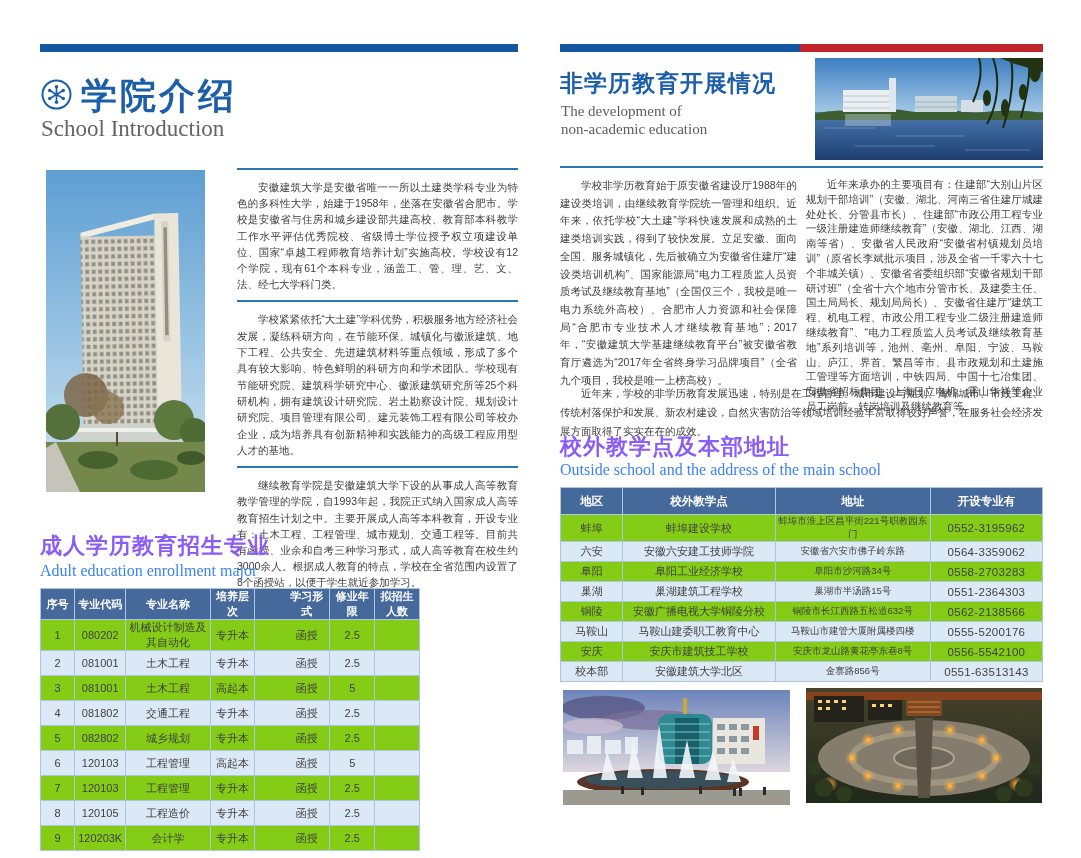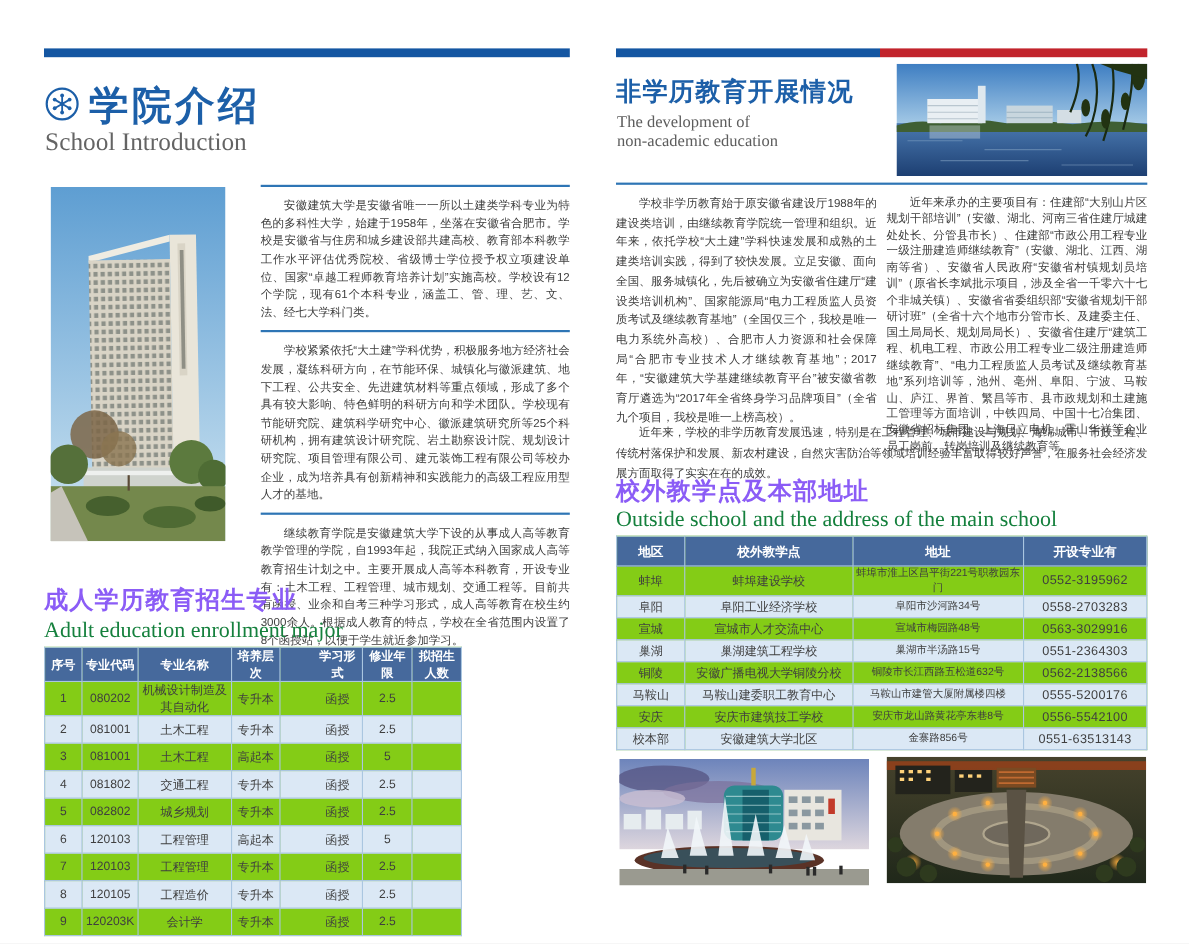--- a/index.html
+++ b/index.html
@@ -29,7 +29,7 @@
   .ltext p.p2{line-height:16.3px;}
   
   .sec-title{position:absolute;font-size:22px;font-weight:700;color:#8b5cf6;letter-spacing:1px;}
-  .sec-sub{position:absolute;font-size:20px;color:#15803d;}
+  .sec-sub{position:absolute;font-size:16px;color:#3b82f6;}
   .t-enroll{left:40px;top:531px;}
   .s-enroll{left:40px;top:562px;}
   .t-outside{left:560px;top:432px;}

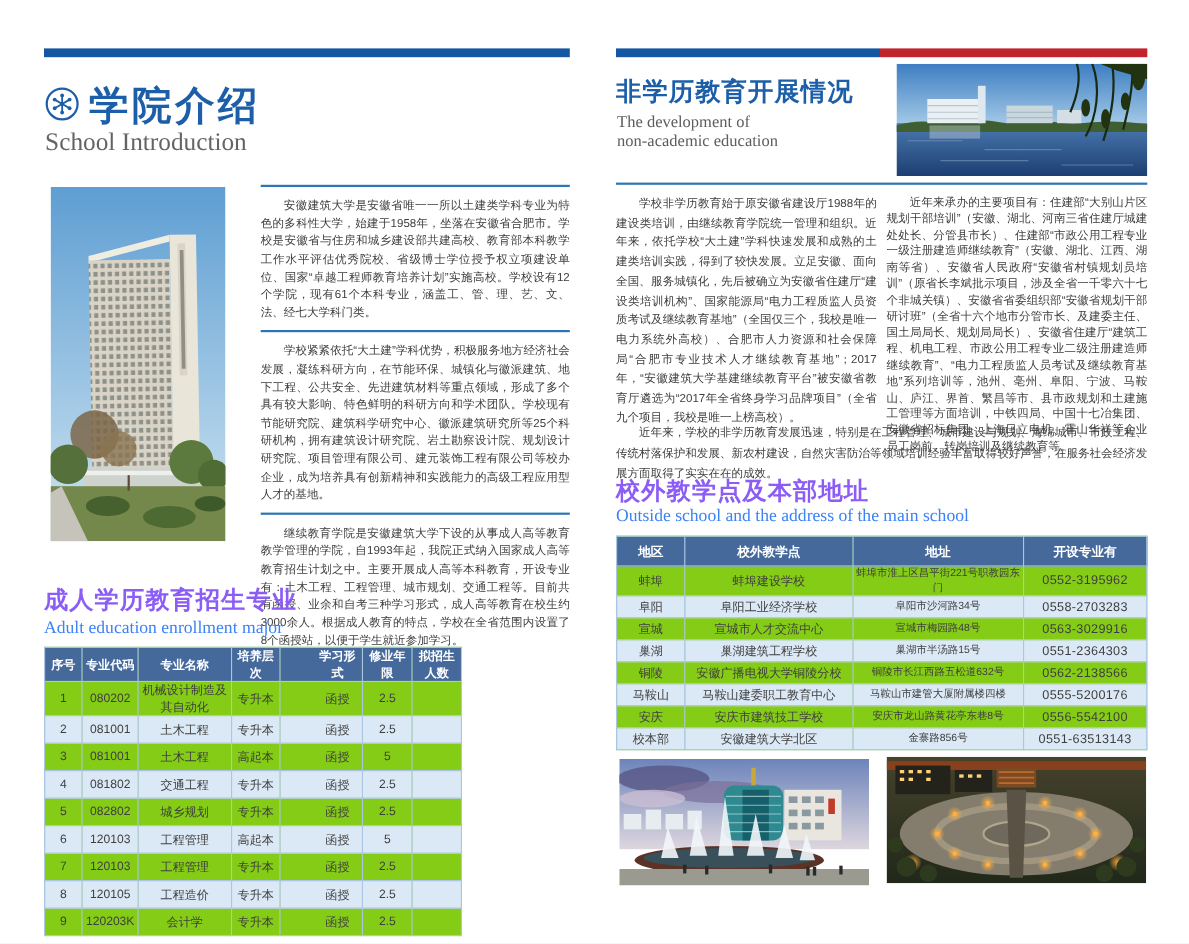--- a/index.html
+++ b/index.html
@@ -337,6 +337,12 @@
           <td>0552-3195962</td>
         </tr>
         <tr>
+          <td>六安</td>
+          <td>安徽六安建工技师学院</td>
+          <td>安徽省六安市佛子岭东路</td>
+          <td>0564-3359062</td>
+        </tr>
+        <tr>
           <td>阜阳</td>
           <td>阜阳工业经济学校</td>
           <td>阜阳市沙河路34号</td>

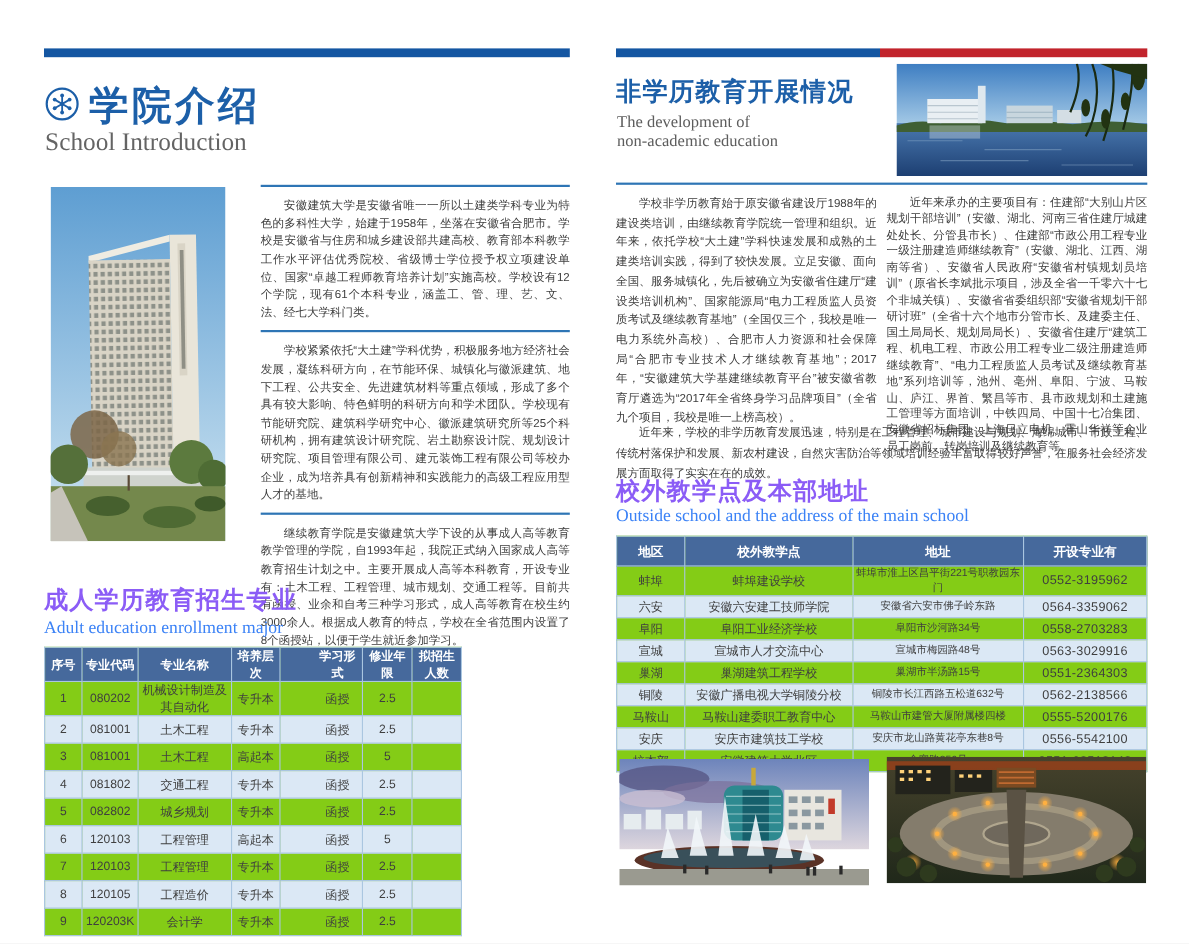--- a/index.html
+++ b/index.html
@@ -349,12 +349,6 @@
           <td>0558-2703283</td>
         </tr>
         <tr>
-          <td>宣城</td>
-          <td>宣城市人才交流中心</td>
-          <td>宣城市梅园路48号</td>
-          <td>0563-3029916</td>
-        </tr>
-        <tr>
           <td>巢湖</td>
           <td>巢湖建筑工程学校</td>
           <td>巢湖市半汤路15号</td>

